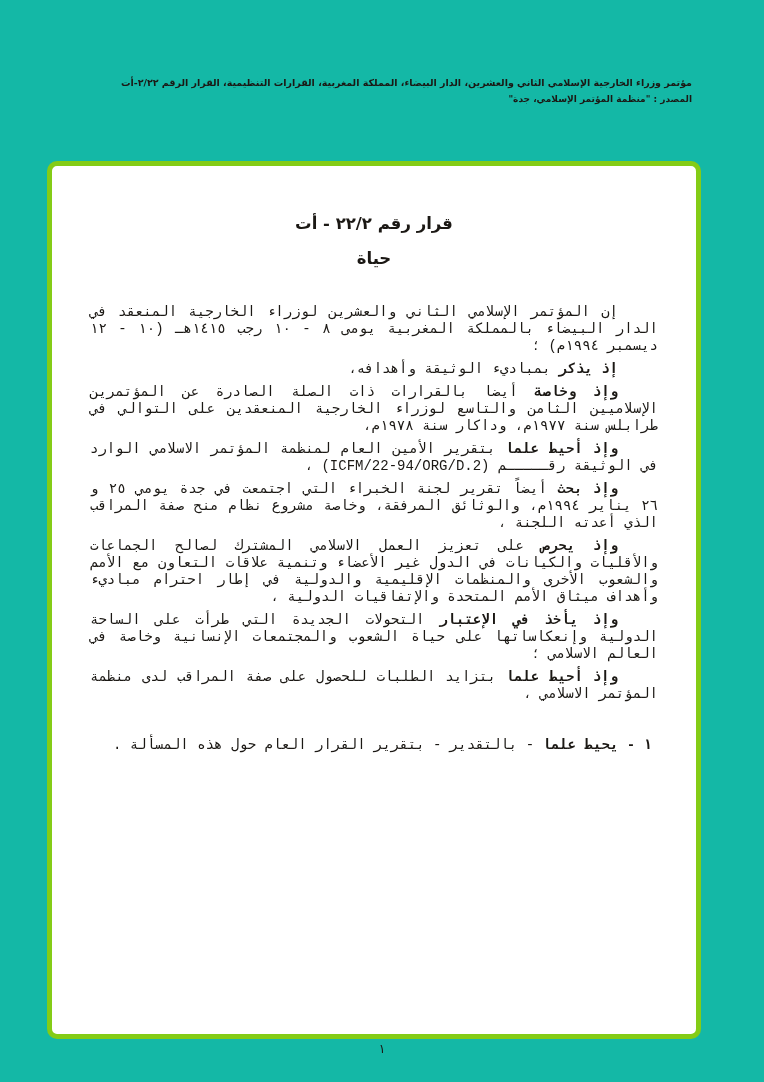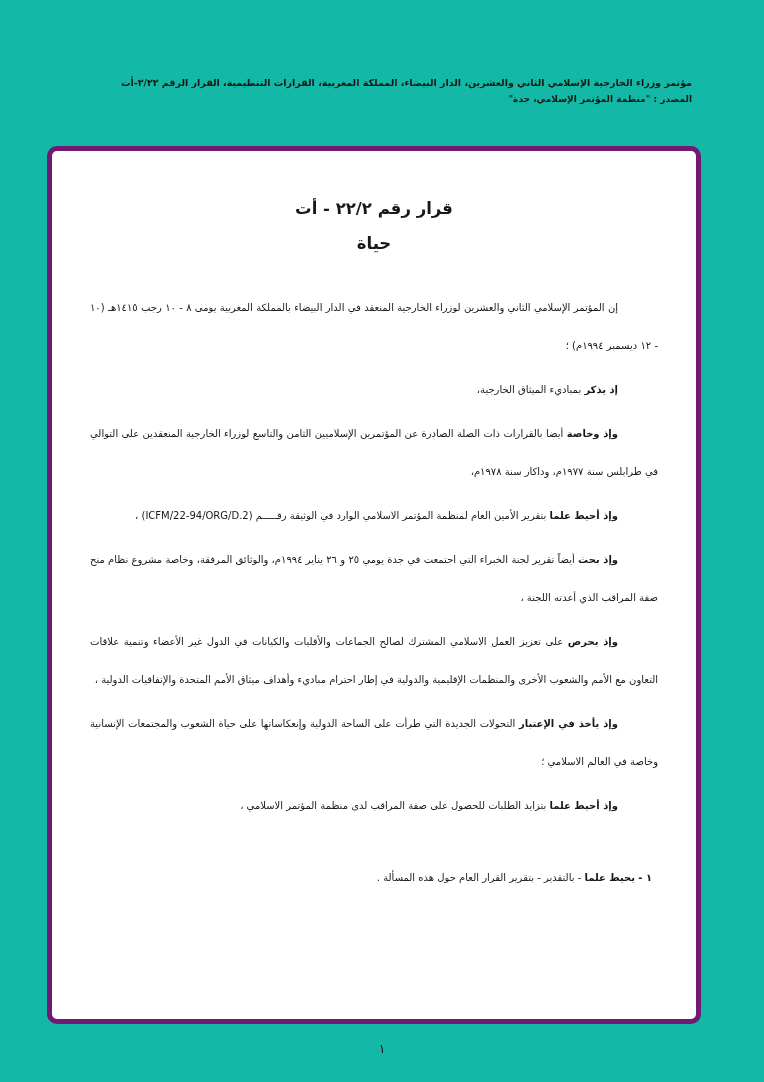--- a/index.html
+++ b/index.html
@@ -33,10 +33,10 @@
   }
   .frame {
     position: absolute;
-    top: 146px; left: 47px;
+    top: 161px; left: 47px;
     width: 654px; height: 878px;
     box-sizing: border-box;
-    border: 5px solid #701a75;
+    border: 5px solid #84cc16;
     border-radius: 10px;
     padding: 40px 38px 0 38px;
     direction: rtl;

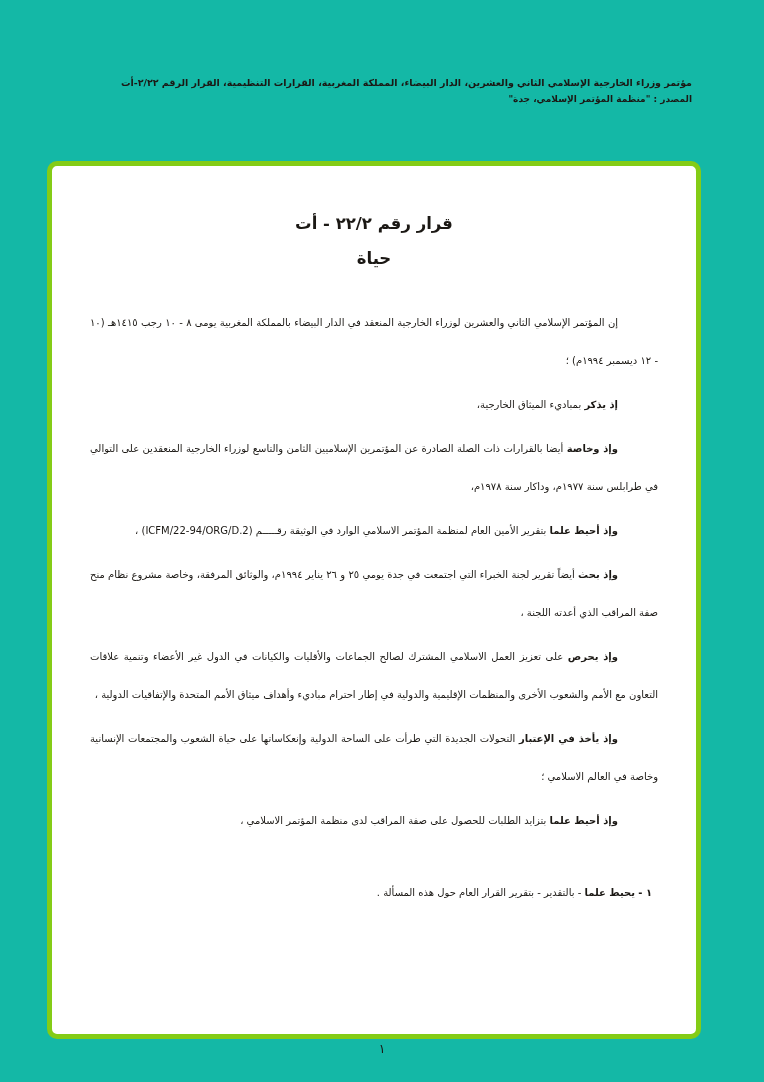--- a/index.html
+++ b/index.html
@@ -51,9 +51,10 @@
   }
   .title-line { white-space: nowrap; }
   .body-text {
-    font-size: 10px;
-    line-height: 38px;
+    font-size: 14px;
+    line-height: 17px;
     text-align: justify;
+    font-family: Liberation Mono, monospace;
   }
   .para {
     margin: 0 0 6px 0;

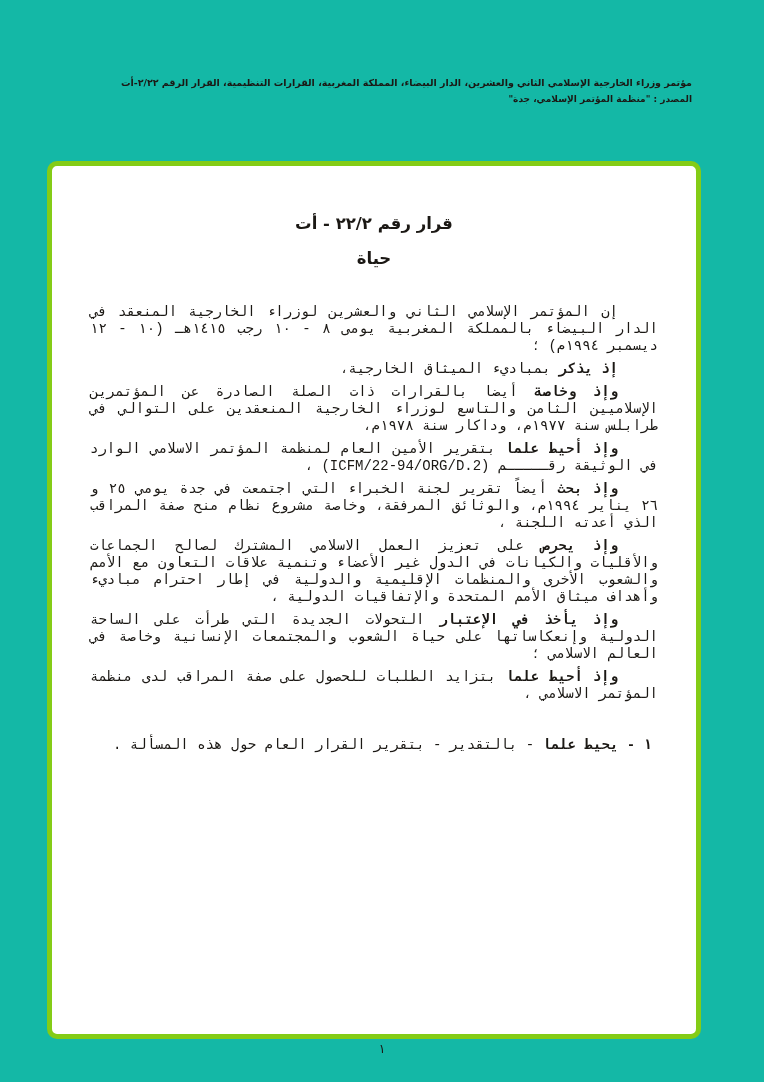--- a/index.html
+++ b/index.html
@@ -95,7 +95,7 @@
 
       <p class="para"><span>إن المؤتمر الإسلامي الثاني والعشرين لوزراء الخارجية المنعقد في الدار البيضاء بالمملكة المغربية يومى ٨ - ١٠ رجب ١٤١٥هـ (١٠ - ١٢ ديسمبر ١٩٩٤م) ؛</span></p>
 
-      <p class="para"><b>إذ يذكر</b> <span>بمباديء الميثاق الخارجية،</span></p>
+      <p class="para"><b>إذ يذكر</b> <span>بمباديء الوثيقة وأهدافه،</span></p>
 
       <p class="para"><b>وإذ وخاصة</b> <span>أيضا بالقرارات ذات الصلة الصادرة عن المؤتمرين الإسلاميين الثامن والتاسع لوزراء الخارجية المنعقدين على التوالي في طرابلس سنة ١٩٧٧م، وداكار سنة ١٩٧٨م،</span></p>
 

